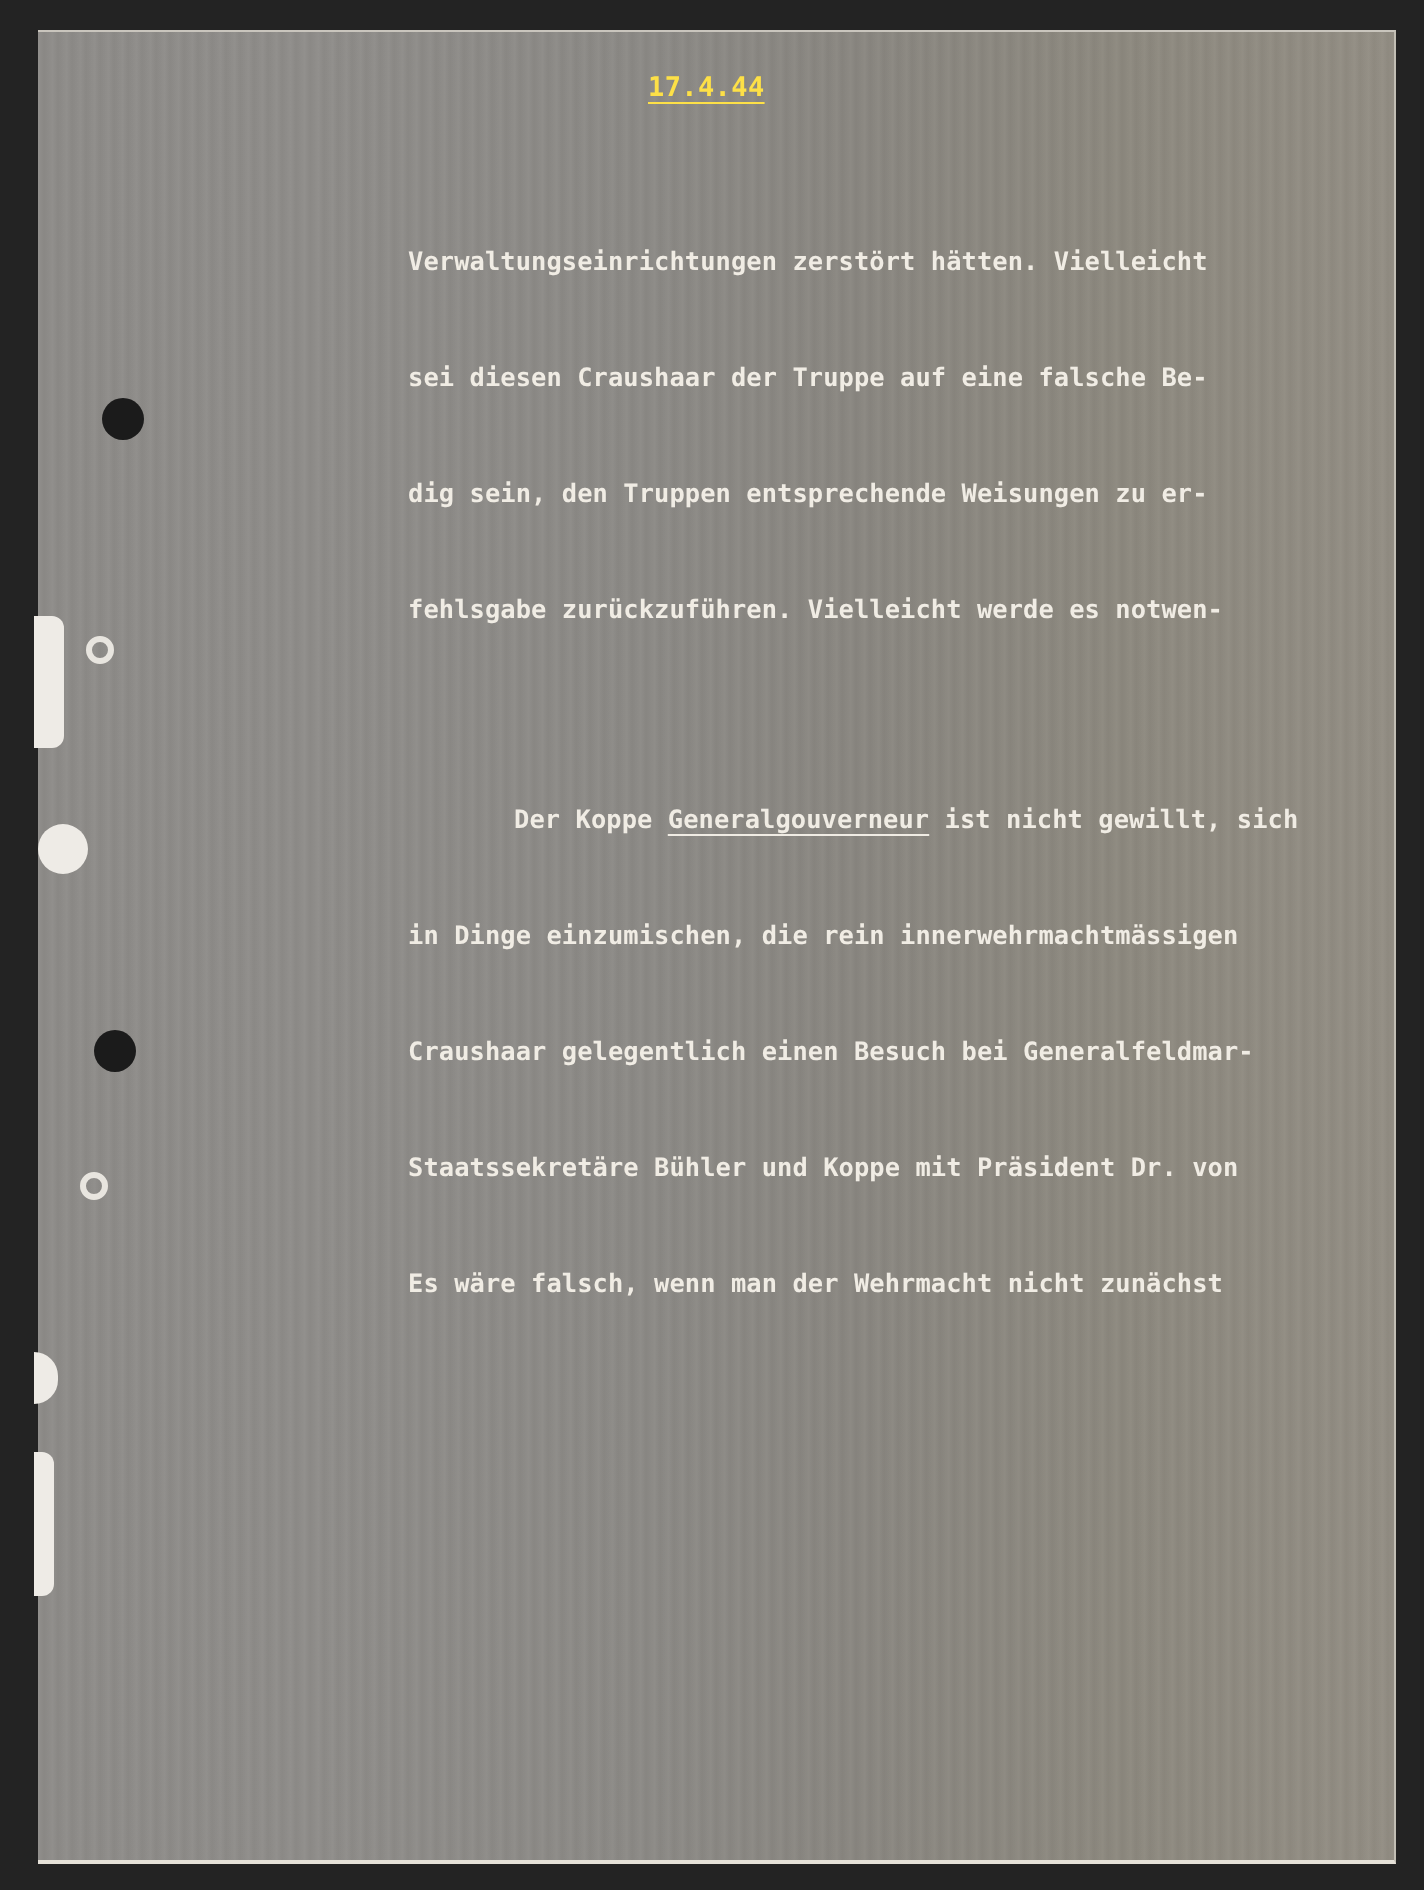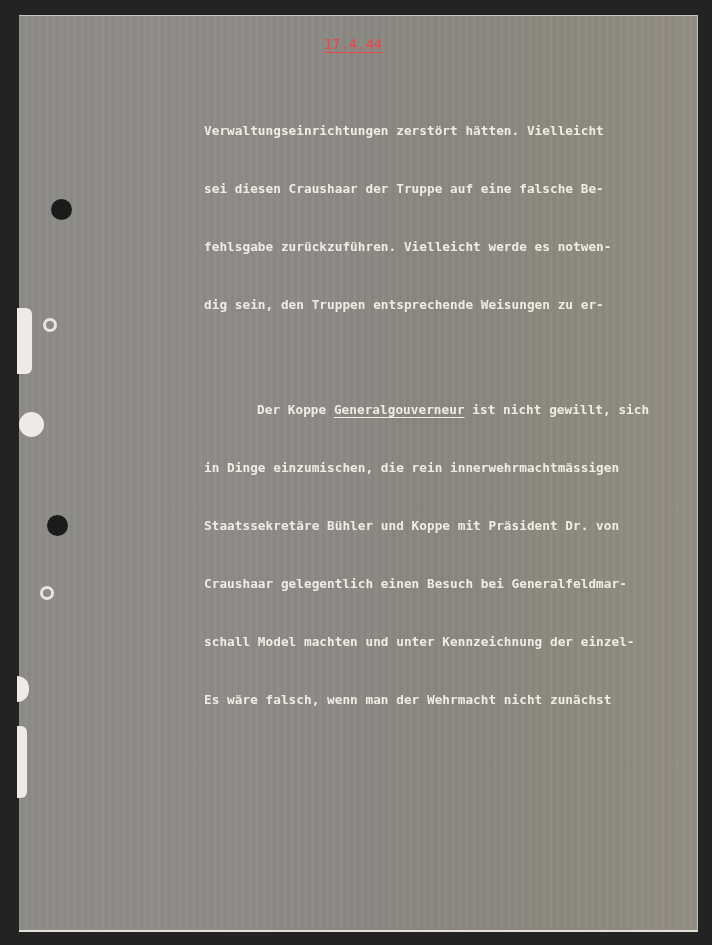--- a/index.html
+++ b/index.html
@@ -57,8 +57,8 @@
       left: 324px;
       top: 36px;
       font-size: 13.5px;
-      font-weight: normal;
-      color: #ef4444;
+      font-weight: bold;
+      color: #fde047;
       text-decoration: underline;
       text-underline-offset: 3px;
       letter-spacing: 0.2px;

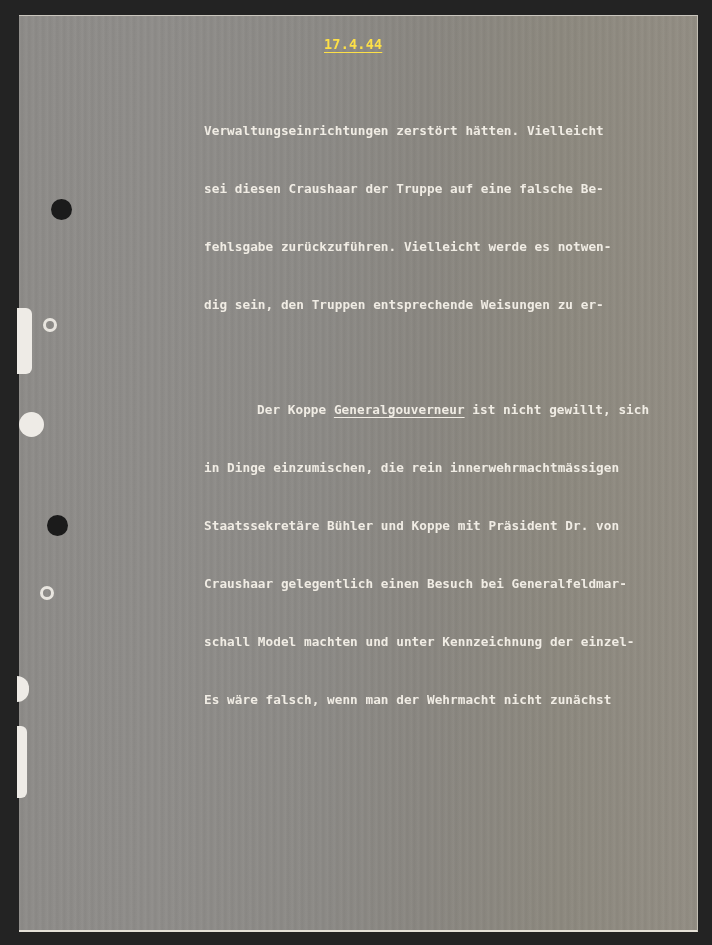--- a/index.html
+++ b/index.html
@@ -111,8 +111,8 @@
 <div class="body-text">
   <span class="line">Verwaltungseinrichtungen zerstört hätten. Vielleicht</span>
   <span class="line">sei diesen Craushaar der Truppe auf eine falsche Be-</span>
+  <span class="line">dig sein, den Truppen entsprechende Weisungen zu er-</span>
   <span class="line">fehlsgabe zurückzuführen. Vielleicht werde es notwen-</span>
-  <span class="line">dig sein, den Truppen entsprechende Weisungen zu er-</span>
   <span class="gap" style="display:block;"></span>
   <span class="line indent"><span>Der Koppe </span><span class="u">Generalgouverneur</span><span> ist nicht gewillt, sich</span></span>
   <span class="line">in Dinge einzumischen, die rein innerwehrmachtmässigen</span>

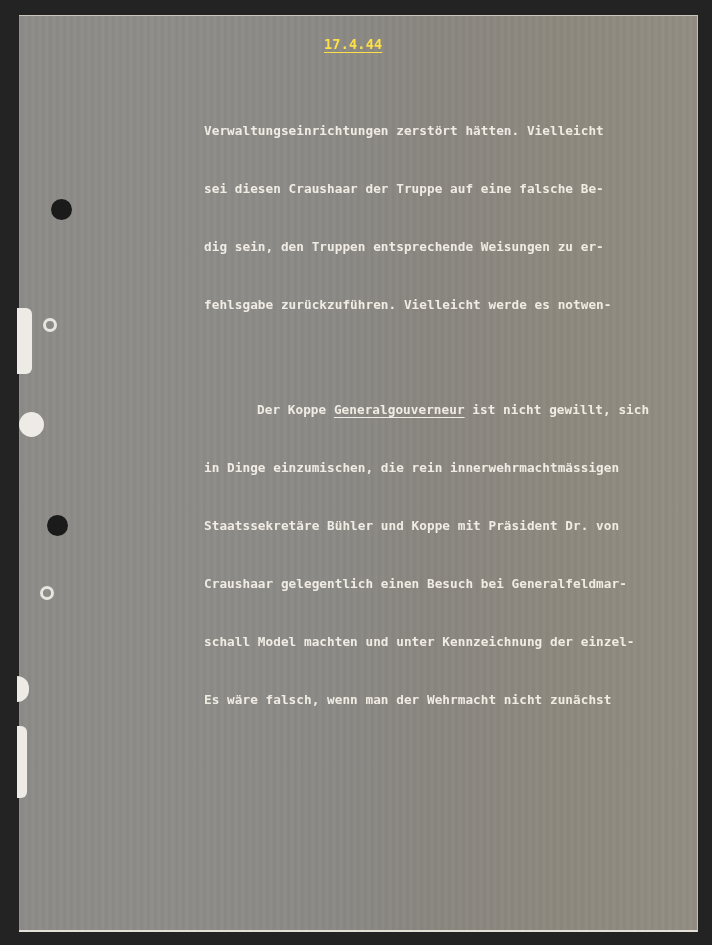--- a/index.html
+++ b/index.html
@@ -116,8 +116,8 @@
   <span class="gap" style="display:block;"></span>
   <span class="line indent"><span>Der Koppe </span><span class="u">Generalgouverneur</span><span> ist nicht gewillt, sich</span></span>
   <span class="line">in Dinge einzumischen, die rein innerwehrmachtmässigen</span>
+  <span class="line">Craushaar gelegentlich einen Besuch bei Generalfeldmar-</span>
   <span class="line">Staatssekretäre Bühler und Koppe mit Präsident Dr. von</span>
-  <span class="line">Craushaar gelegentlich einen Besuch bei Generalfeldmar-</span>
   <span class="line">schall Model machten und unter Kennzeichnung der einzel-</span>
   <span class="line">Es wäre falsch, wenn man der Wehrmacht nicht zunächst</span>
   

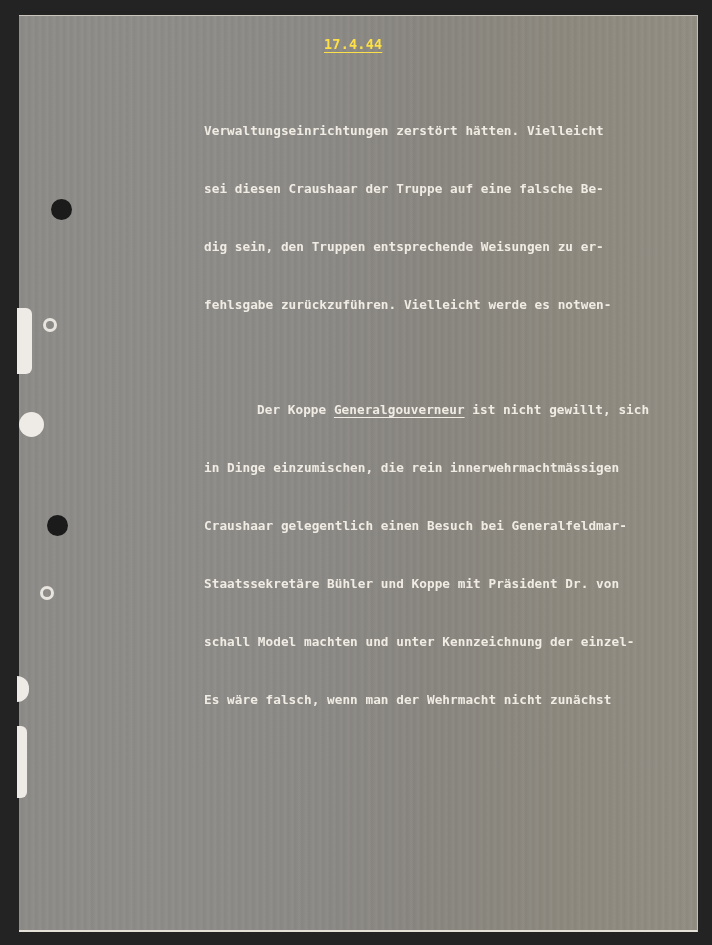--- a/index.html
+++ b/index.html
@@ -118,7 +118,6 @@
   <span class="line">in Dinge einzumischen, die rein innerwehrmachtmässigen</span>
   <span class="line">Craushaar gelegentlich einen Besuch bei Generalfeldmar-</span>
   <span class="line">Staatssekretäre Bühler und Koppe mit Präsident Dr. von</span>
-  <span class="line">schall Model machten und unter Kennzeichnung der einzel-</span>
   <span class="line">Es wäre falsch, wenn man der Wehrmacht nicht zunächst</span>
   
   

